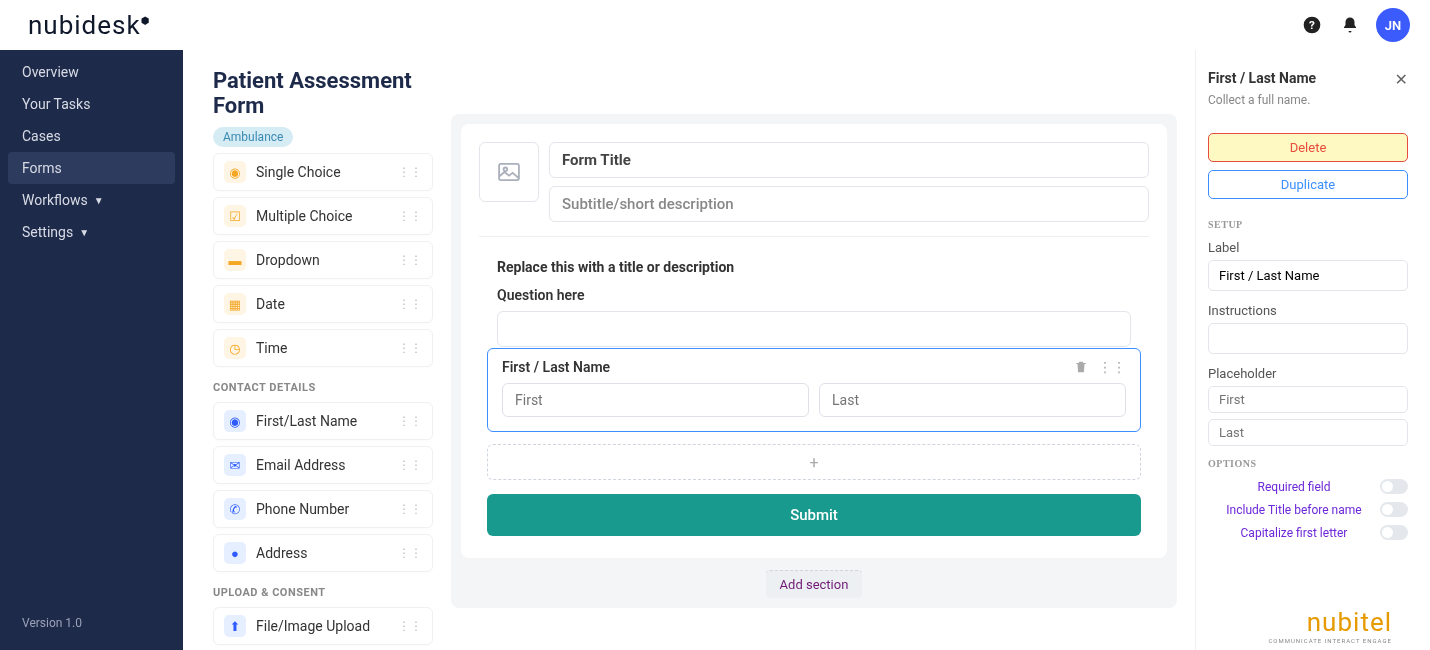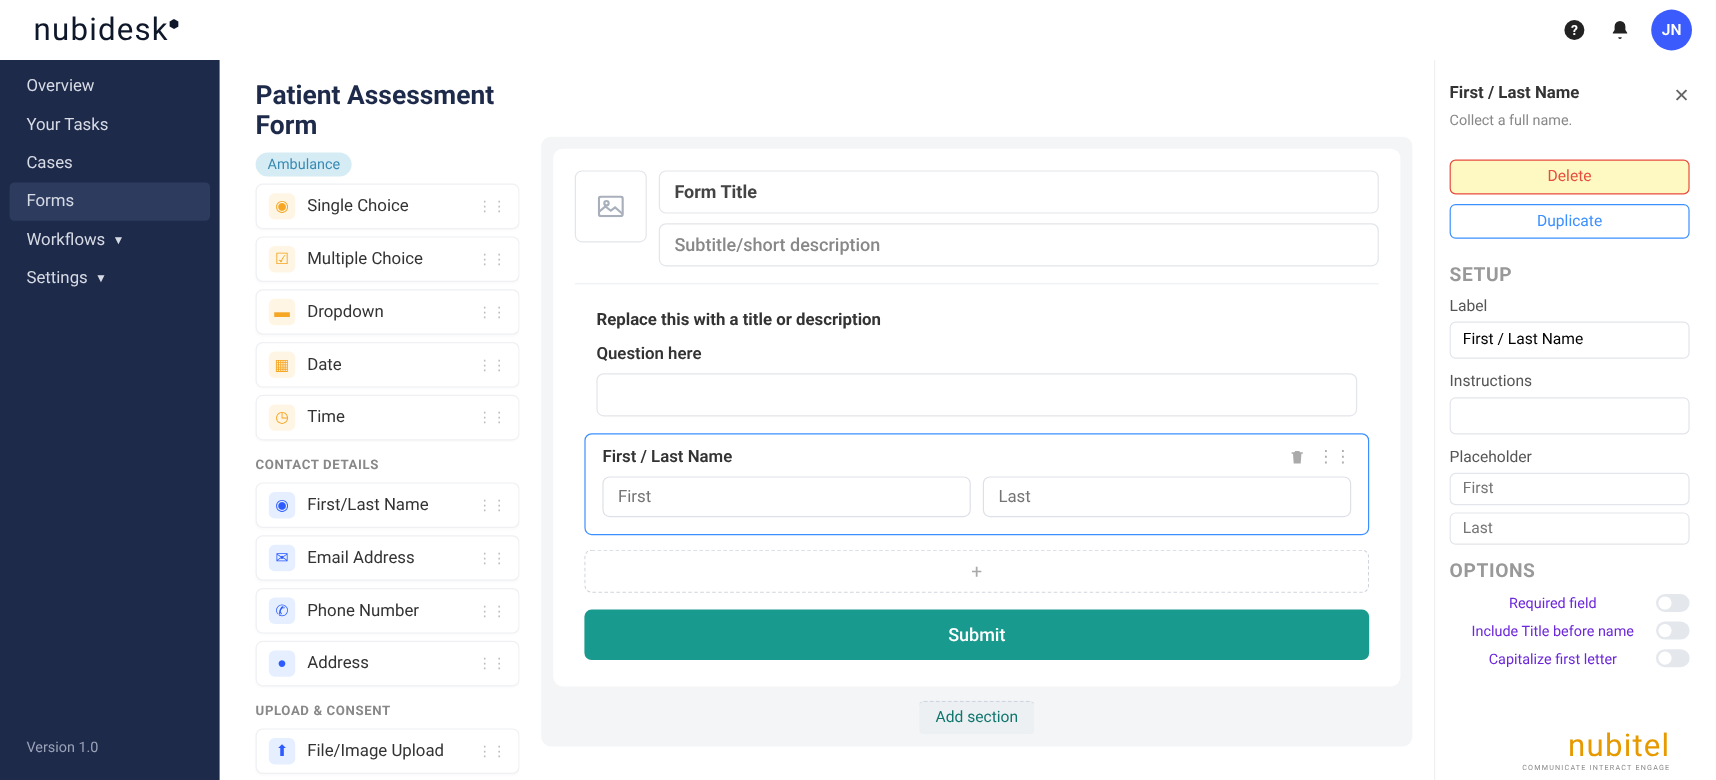--- a/index.html
+++ b/index.html
@@ -57,7 +57,7 @@
 .prop-sub { font-size: 12px; color: #888; margin-bottom: 26px; }
 .btn-del { width: 100%; border: 1px solid #e74c3c; color: #e74c3c; background: #fef9c3; border-radius: 5px; padding: 6px; font-size: 13px; cursor: pointer; margin-bottom: 8px; }
 .btn-dup { width: 100%; border: 1px solid #3b8fff; color: #3b8fff; background: #fff; border-radius: 5px; padding: 6px; font-size: 13px; cursor: pointer; margin-bottom: 14px; }
-.prop-sh { font-size: 16px; font-weight: 700; color: #999; letter-spacing: 0.5px; margin: 6px 0 10px; }
+.prop-sh { font-size: 10px; font-weight: 700; color: #999; letter-spacing: 0.5px; margin: 6px 0 10px; font-family: Liberation Serif, serif; }
 .prop-lab { font-size: 13px; color: #555; margin-bottom: 5px; }
 .prop-in { width: 100%; border: 1px solid #e2e5ea; border-radius: 5px; padding: 7px 10px; font-size: 13px; outline: none; margin-bottom: 12px; }
 .prop-in.sm { padding: 5px 10px; margin-bottom: 6px; }

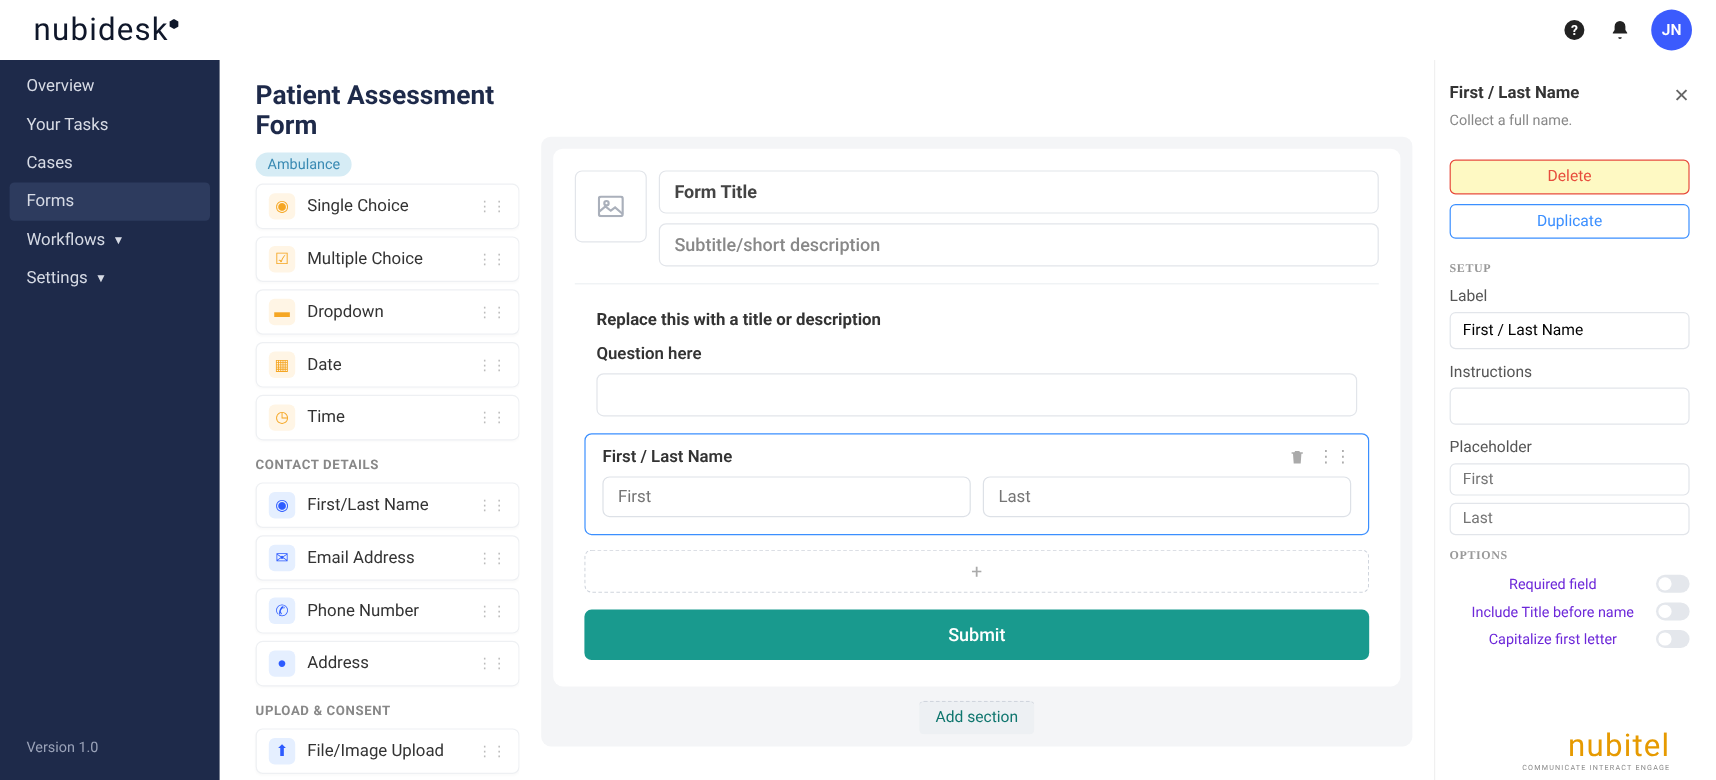--- a/index.html
+++ b/index.html
@@ -37,7 +37,7 @@
 .frm-tit input::placeholder { color: #888; font-weight: 500; }
 .frm-tit input.big::placeholder { font-weight: 700; color: #444; }
 .sec-t { font-size: 14px; font-weight: 700; color: #333; margin: 22px 0 12px 18px; }
-.q-blk { margin: 0 18px 14px; }
+.q-blk { margin: 0 18px 1px; }
 .q-lab { font-size: 14px; font-weight: 600; color: #333; margin-bottom: 8px; }
 .q-in { width: 100%; border: 1px solid #e2e5ea; border-radius: 6px; padding: 9px 12px; font-size: 14px; outline: none; }
 .sel-fld { border: 1.5px solid #3b8fff; border-radius: 6px; margin: 0 8px 12px; padding: 10px 14px 14px; position: relative; }

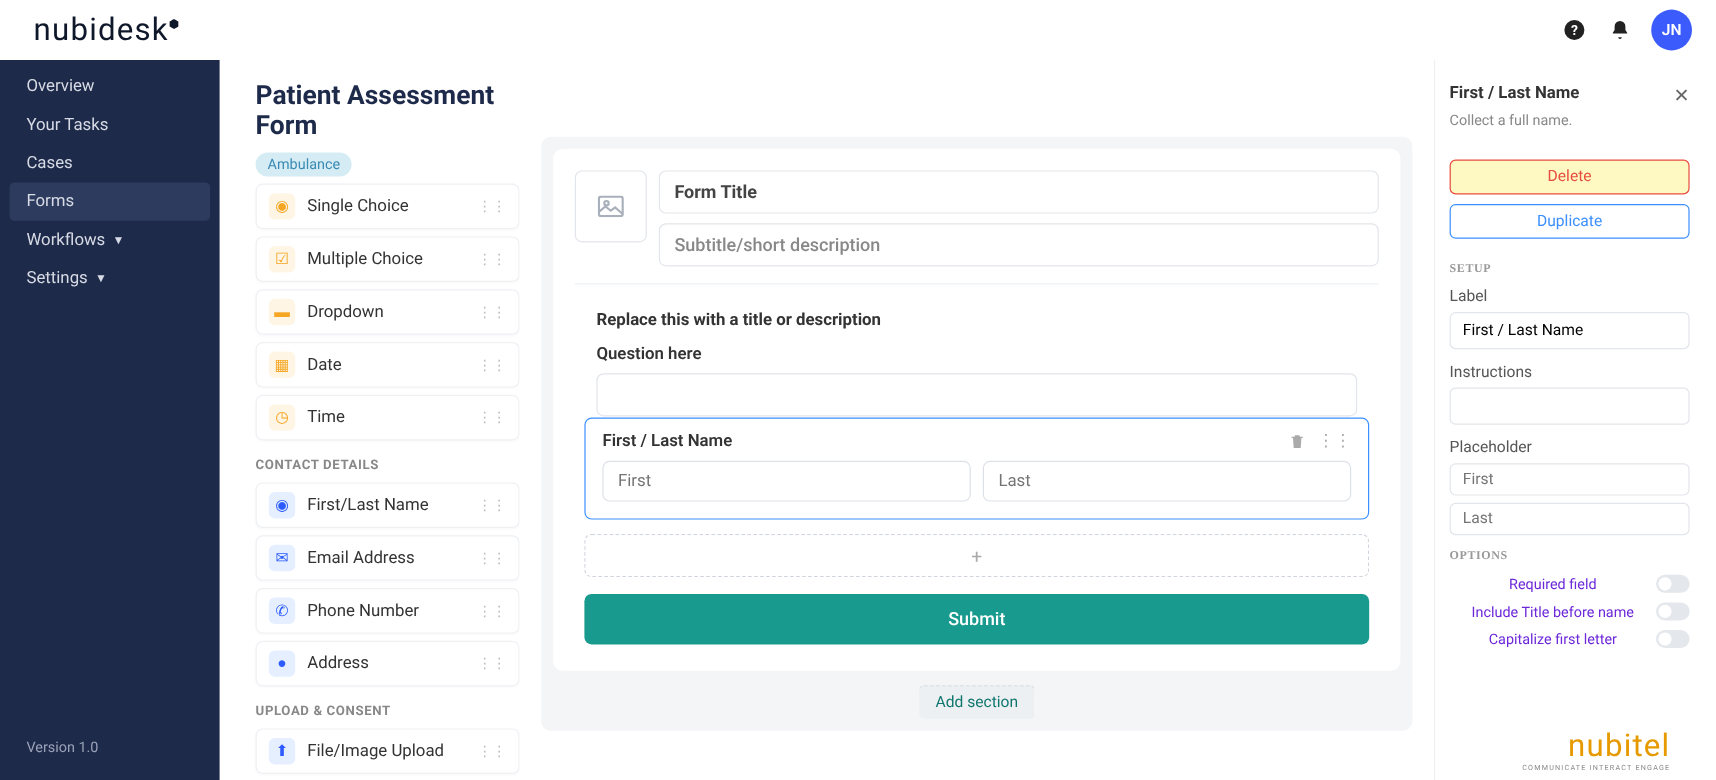--- a/index.html
+++ b/index.html
@@ -49,7 +49,7 @@
 .drop { margin: 0 8px 14px; border: 1.5px dashed #d0d5dd; border-radius: 6px; height: 36px; display: flex; align-items: center; justify-content: center; color: #aaa; font-size: 16px; cursor: pointer; }
 .submit { margin: 0 8px; background: #199a8e; color: #fff; text-align: center; padding: 12px; border-radius: 6px; font-size: 15px; font-weight: 500; cursor: pointer; }
 .add-sec { text-align: center; margin: 12px 0 0; }
-.add-sec-b { display: inline-block; background: #edf0f3; color: #0f766e; font-size: 13px; padding: 6px 14px; border-radius: 4px; cursor: pointer; border-top: 1px dashed #d0d5dd; }
+.add-sec-b { display: inline-block; background: #edf0f3; color: #701a75; font-size: 13px; padding: 6px 14px; border-radius: 4px; cursor: pointer; border-top: 1px dashed #d0d5dd; }
 .col-r { width: 235px; padding: 20px 22px 0 12px; border-left: 1px solid #f0f0f0; position: relative; }
 .prop-hd { display: flex; align-items: flex-start; margin-bottom: 4px; }
 .prop-t { font-size: 14px; font-weight: 700; color: #333; flex: 1; }

